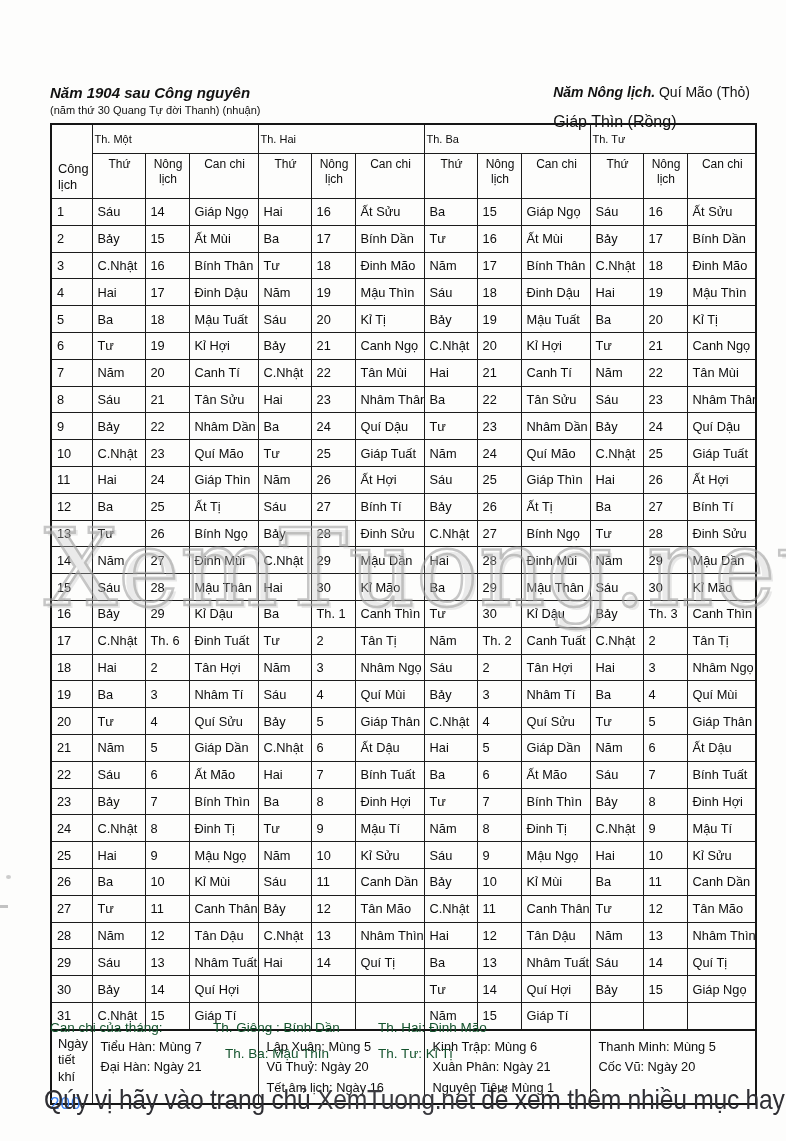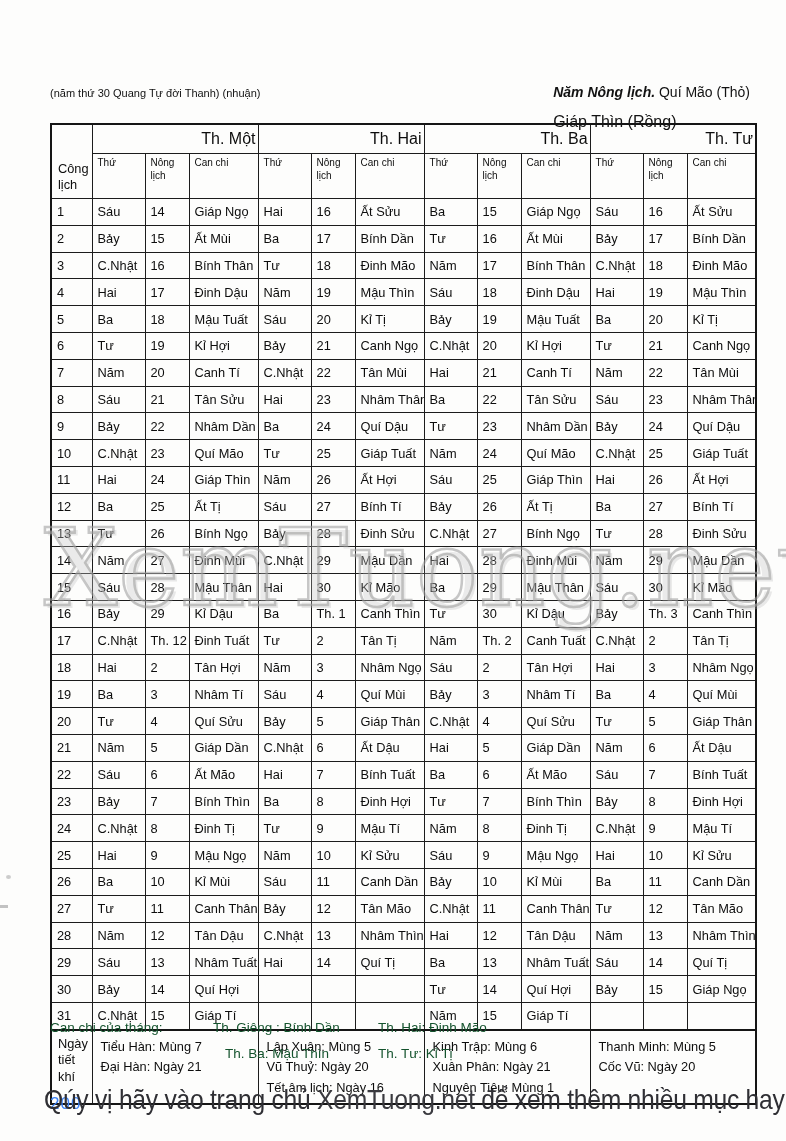--- a/index.html
+++ b/index.html
@@ -72,6 +72,7 @@
 <body>
 
 <div class="hdr-left">
+  <div class="l1">Năm 1904 sau Công nguyên</div>
   <div class="l2">(năm thứ 30 Quang Tự đời Thanh) (nhuận)</div>
 </div>
 <div class="hdr-right">

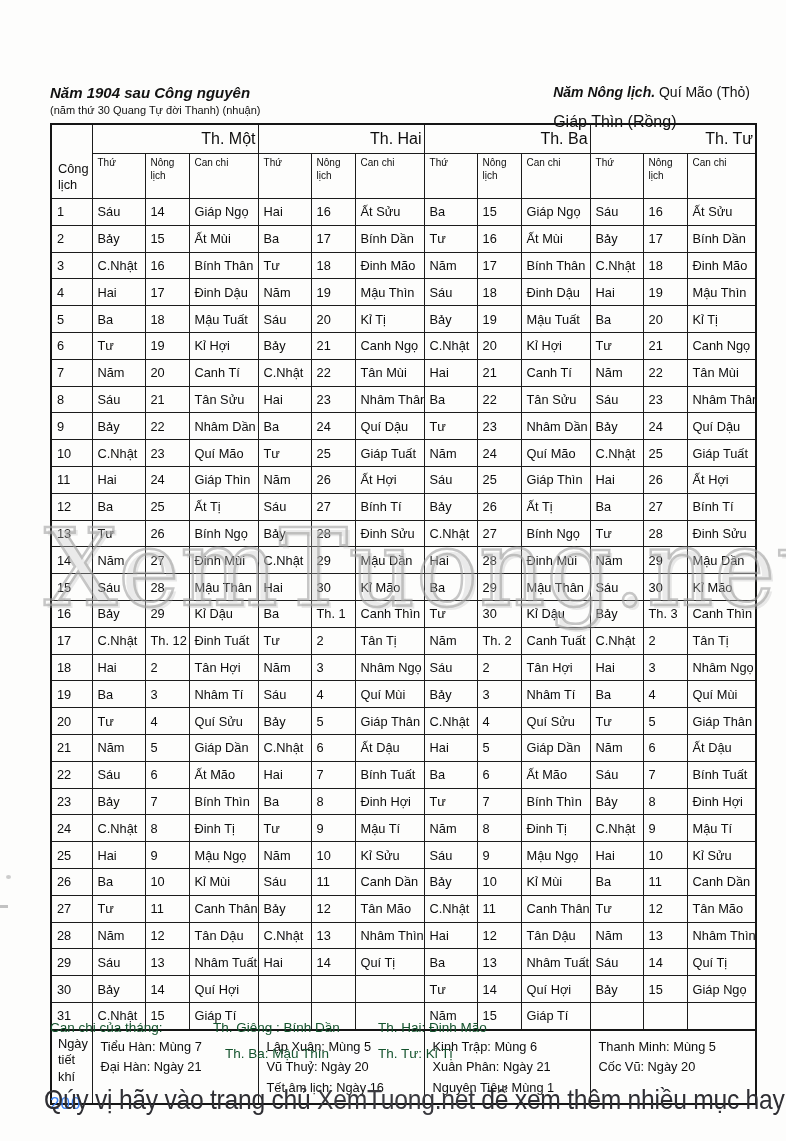--- a/index.html
+++ b/index.html
@@ -31,7 +31,7 @@
   col.c-thu{width:53px;}
   col.c-nl{width:44px;}
   col.c-cc{width:69px;}
-  th.mh{height:24px;text-align:right;font-size:16px;padding:2px;}
+  th.mh{height:24px;text-align:left;font-size:11px;padding:2px;}
   th.sh{height:38px;text-align:left;vertical-align:top;padding:3px 3px 3px 5px;font-size:10px;line-height:1.25;}
   th.corner{text-align:left;vertical-align:bottom;padding:3px 4px 5px 6px;font-size:12.8px;line-height:1.25;}
   tr.dr td{height:23.8px;font-size:12.8px;padding:1px 2px 1px 5px;white-space:nowrap;}

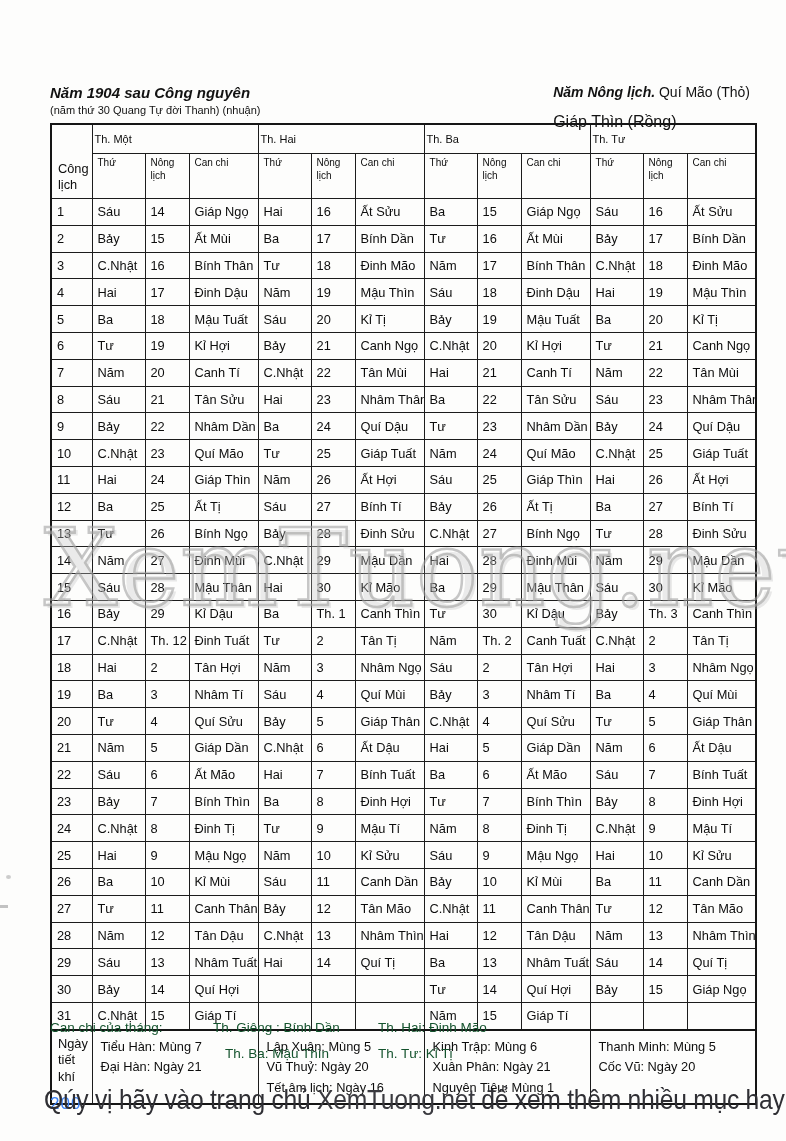--- a/index.html
+++ b/index.html
@@ -32,7 +32,7 @@
   col.c-nl{width:44px;}
   col.c-cc{width:69px;}
   th.mh{height:24px;text-align:left;font-size:11px;padding:2px;}
-  th.sh{height:38px;text-align:left;vertical-align:top;padding:3px 3px 3px 5px;font-size:10px;line-height:1.25;}
+  th.sh{height:38px;text-align:center;vertical-align:top;padding:3px 3px 3px 5px;font-size:12px;line-height:1.25;}
   th.corner{text-align:left;vertical-align:bottom;padding:3px 4px 5px 6px;font-size:12.8px;line-height:1.25;}
   tr.dr td{height:23.8px;font-size:12.8px;padding:1px 2px 1px 5px;white-space:nowrap;}
   tr.tk{height:74px;}

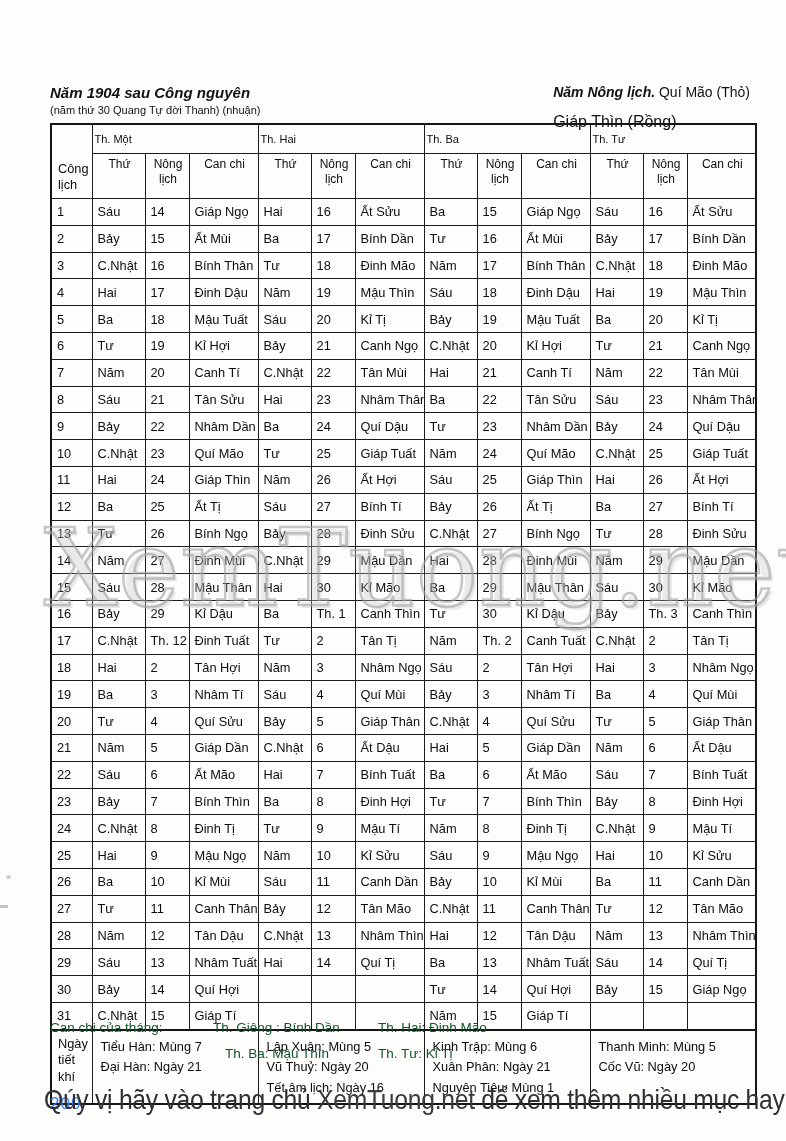--- a/index.html
+++ b/index.html
@@ -363,7 +363,7 @@
       <tr class="dr">
         <td>17</td>
         <td>C.Nhật</td>
-        <td>Th. 12</td>
+        <td>Th. 6</td>
         <td>Đinh Tuất</td>
         <td>Tư</td>
         <td>2</td>

